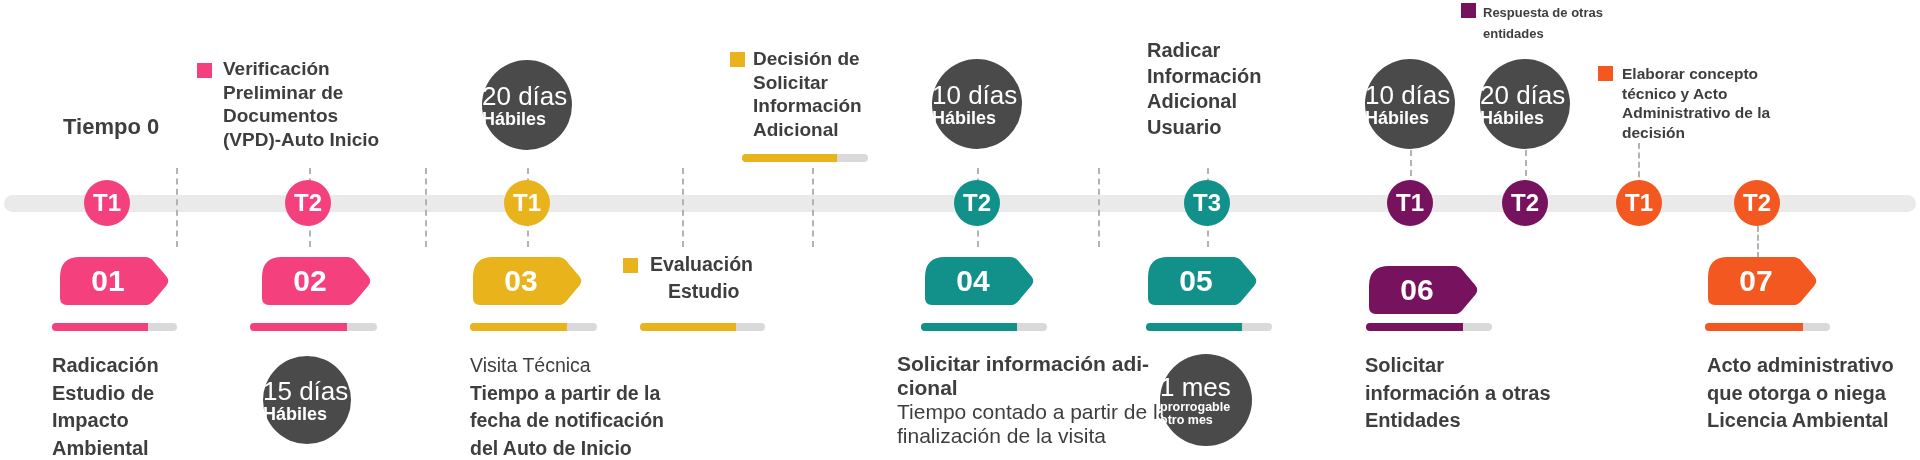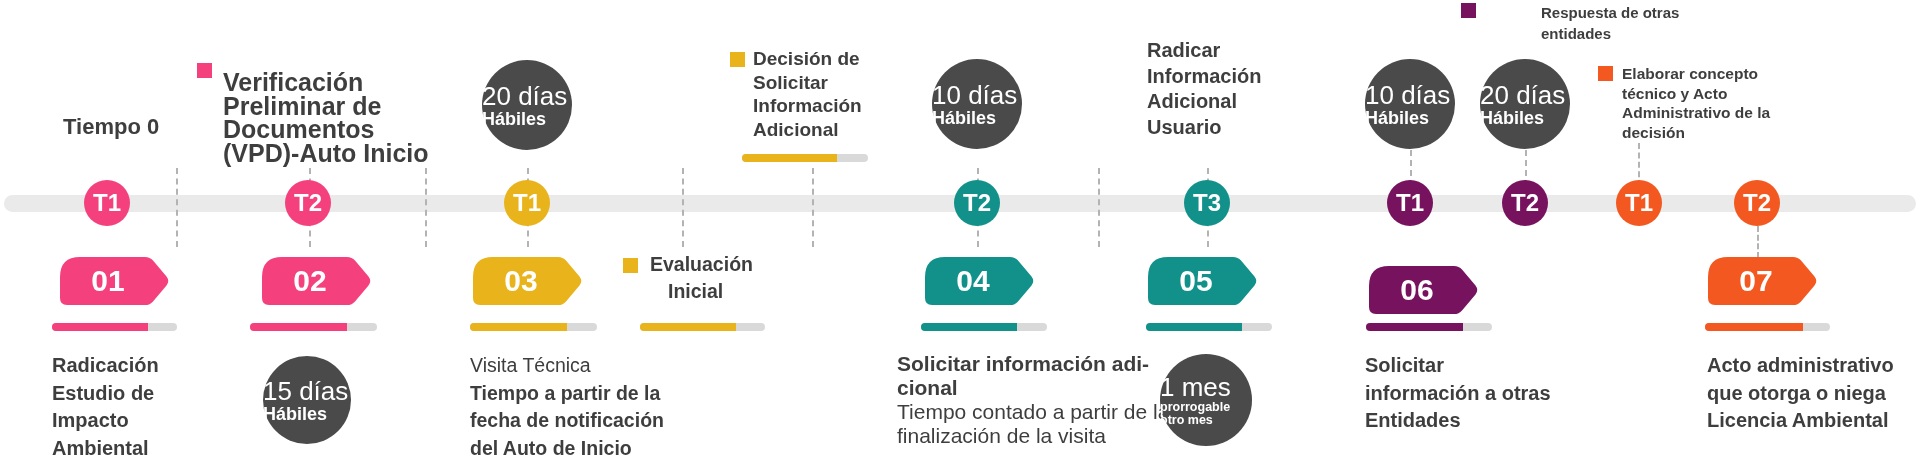--- a/index.html
+++ b/index.html
@@ -211,7 +211,7 @@
       <div class="line">Usuario</div>
     </div>
     <div class="ann-square" style="left: 1461px; top: 3px; background: rgb(119, 18, 94);"></div>
-    <div class="ann-text" style="left: 1541px; top: 2px; font-size: 15px; line-height: 21px;">
+    <div class="ann-text" style="left: 1483px; top: 2px; font-size: 13px; line-height: 21px;">
       <div class="line">Respuesta de otras</div>
       <div class="line">entidades</div>
     </div>

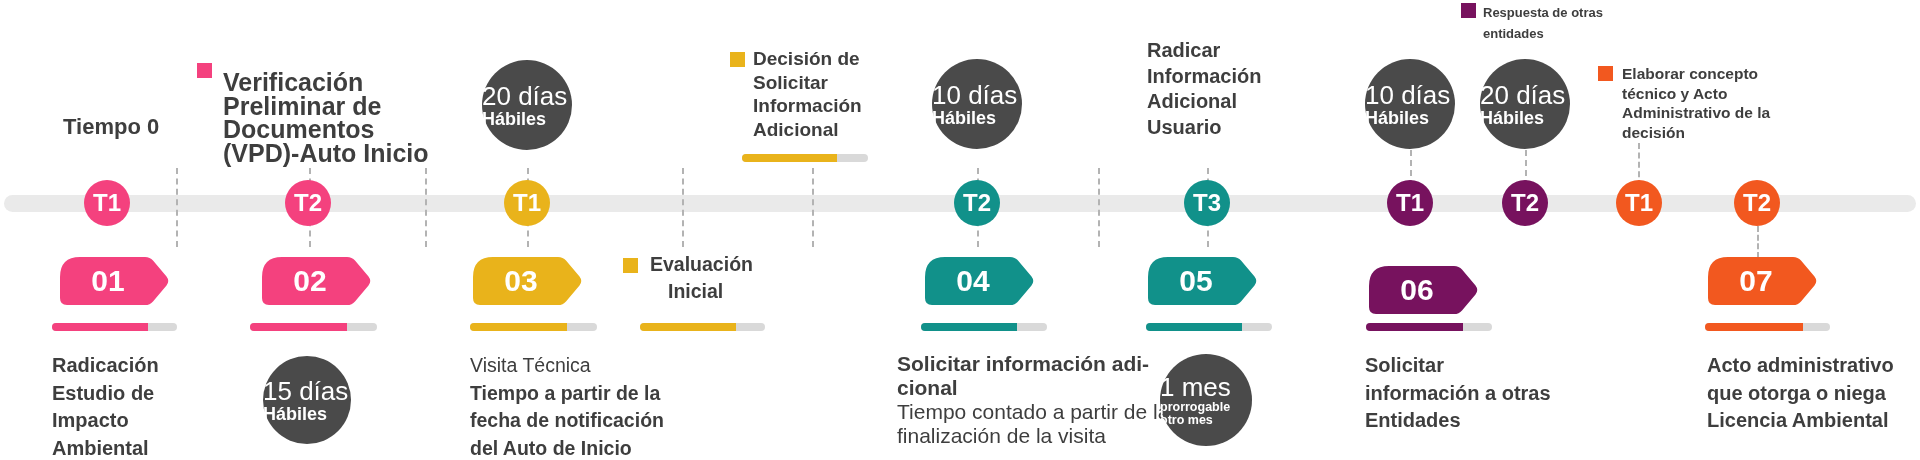--- a/index.html
+++ b/index.html
@@ -186,7 +186,7 @@
       <div class="line b">Licencia Ambiental</div>
     </div>
     <div class="ann-square" style="left: 197px; top: 63px; background: rgb(244, 65, 126);"></div>
-    <div class="ann-text" style="left: 223px; top: 71px; font-size: 25px; line-height: 23.5px;">
+    <div class="ann-text" style="left: 223px; top: 57px; font-size: 19px; line-height: 23.5px;">
       <div class="line">Verificación</div>
       <div class="line">Preliminar de</div>
       <div class="line">Documentos</div>

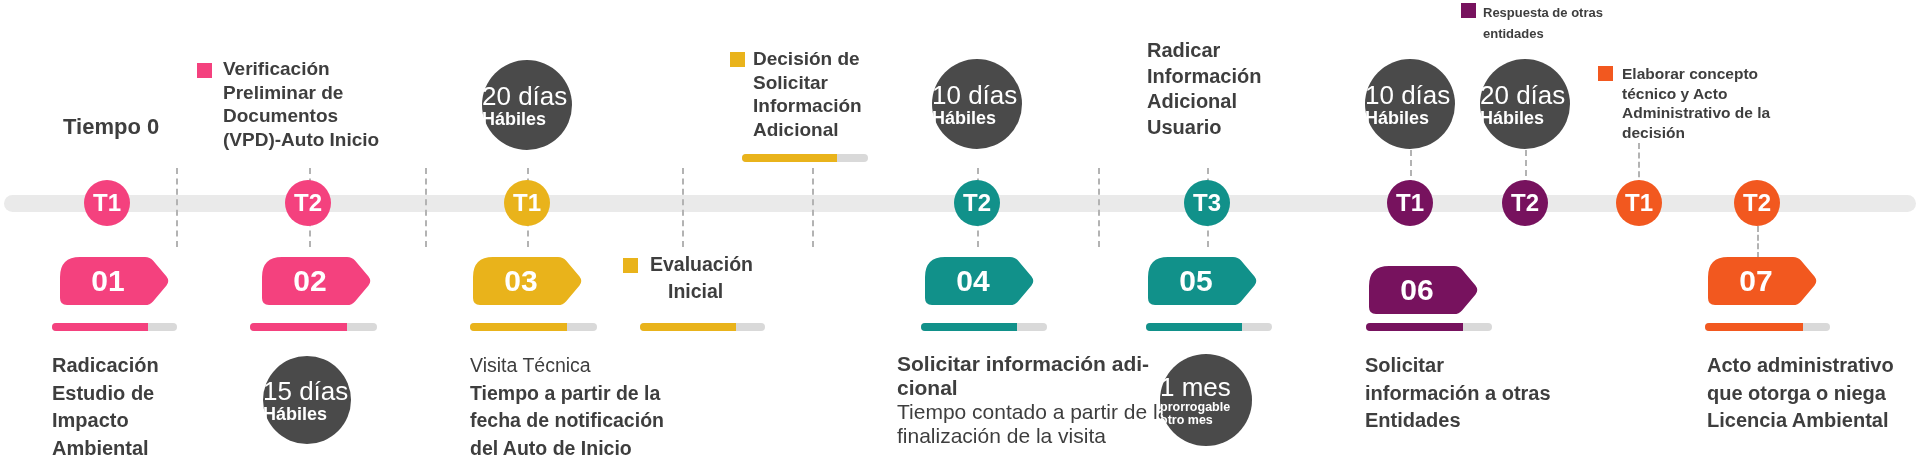--- a/index.html
+++ b/index.html
@@ -195,7 +195,7 @@
     <div class="ann-square" style="left: 623px; top: 258px; background: rgb(233, 179, 27);"></div>
     <div class="ann-text" style="left: 650px; top: 251px; font-size: 19.5px; line-height: 27px;">
       <div class="line">Evaluación</div>
-      <div class="line" style="padding-left: 18px;">Inicial</div>
+      <div class="line" style="padding-left: 18px;">Estudio</div>
     </div>
     <div class="ann-square" style="left: 730px; top: 52px; background: rgb(233, 179, 27);"></div>
     <div class="ann-text" style="left: 753px; top: 47px; font-size: 19px; line-height: 23.5px;">

